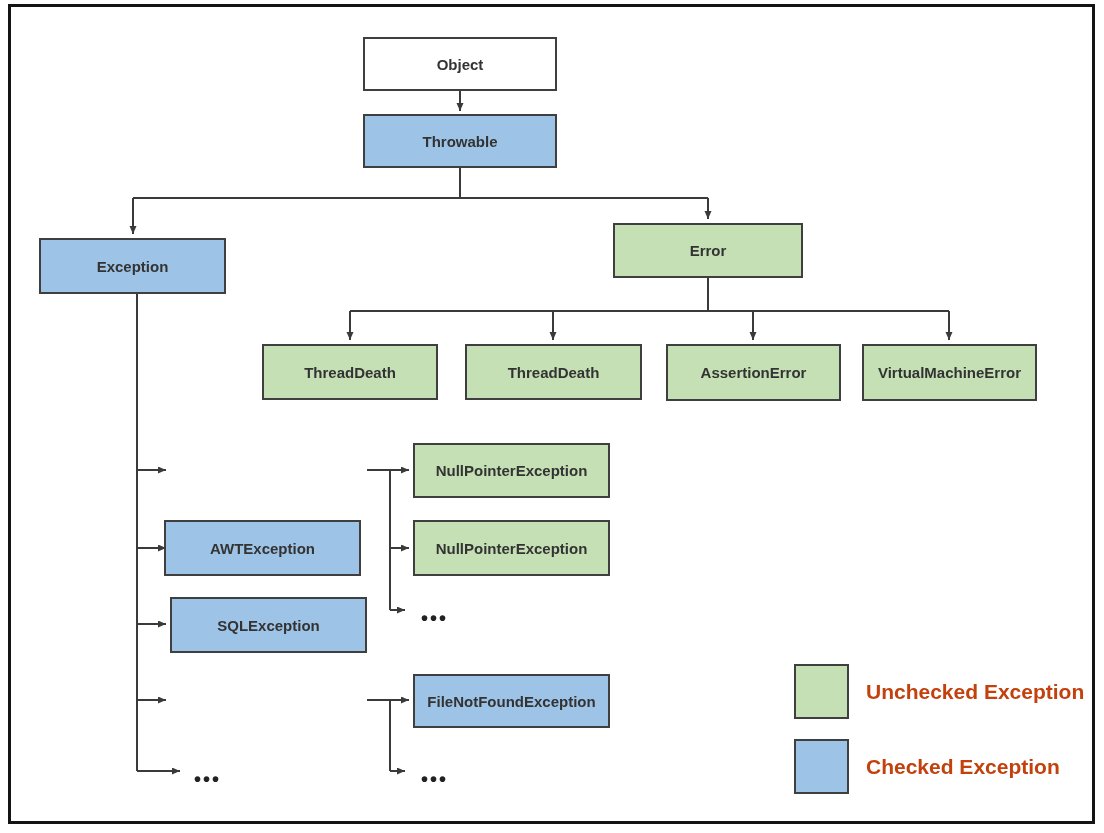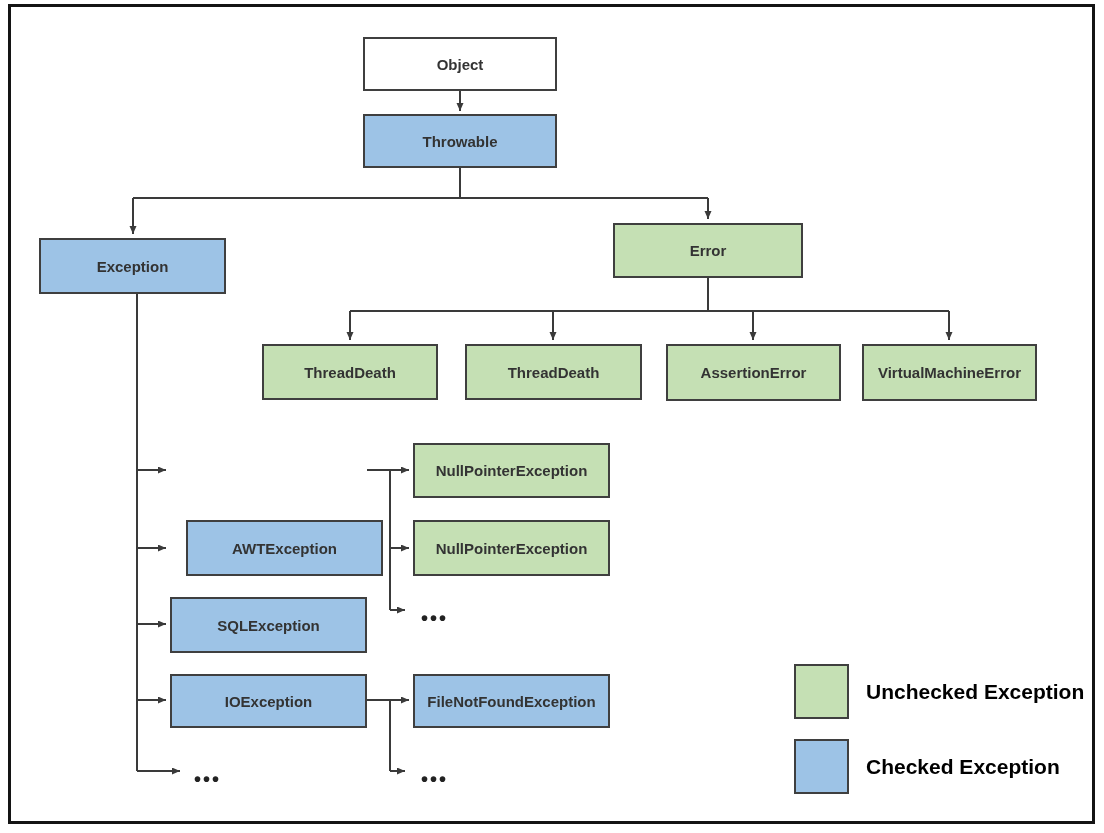--- a/index.html
+++ b/index.html
@@ -133,7 +133,7 @@
 
   <div class="node unchecked" style="left:413px;top:443px;width:197px;height:55px">NullPointerException</div>
 
-  <div class="node checked" style="left:186px;top:520px;width:197px;height:56px">AWTException</div>
+  <div class="node checked" style="left:164px;top:520px;width:197px;height:56px">AWTException</div>
 
   <div class="node unchecked" style="left:413px;top:520px;width:197px;height:56px">NullPointerException</div>
 

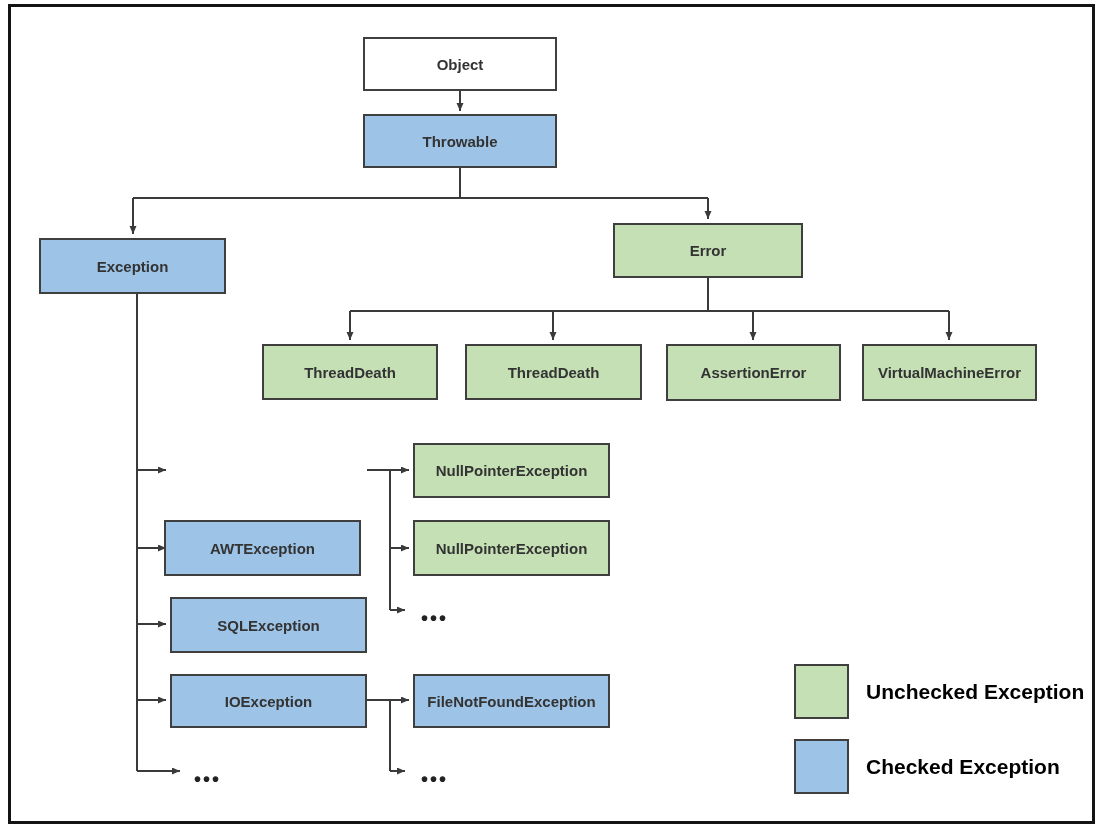--- a/index.html
+++ b/index.html
@@ -139,7 +139,6 @@
 
   <div class="node checked" style="left:170px;top:597px;width:197px;height:56px">SQLException</div>
 
-  <div class="node checked" style="left:170px;top:674px;width:197px;height:54px">IOException</div>
 
   <div class="node checked" style="left:413px;top:674px;width:197px;height:54px">FileNotFoundException</div>
 

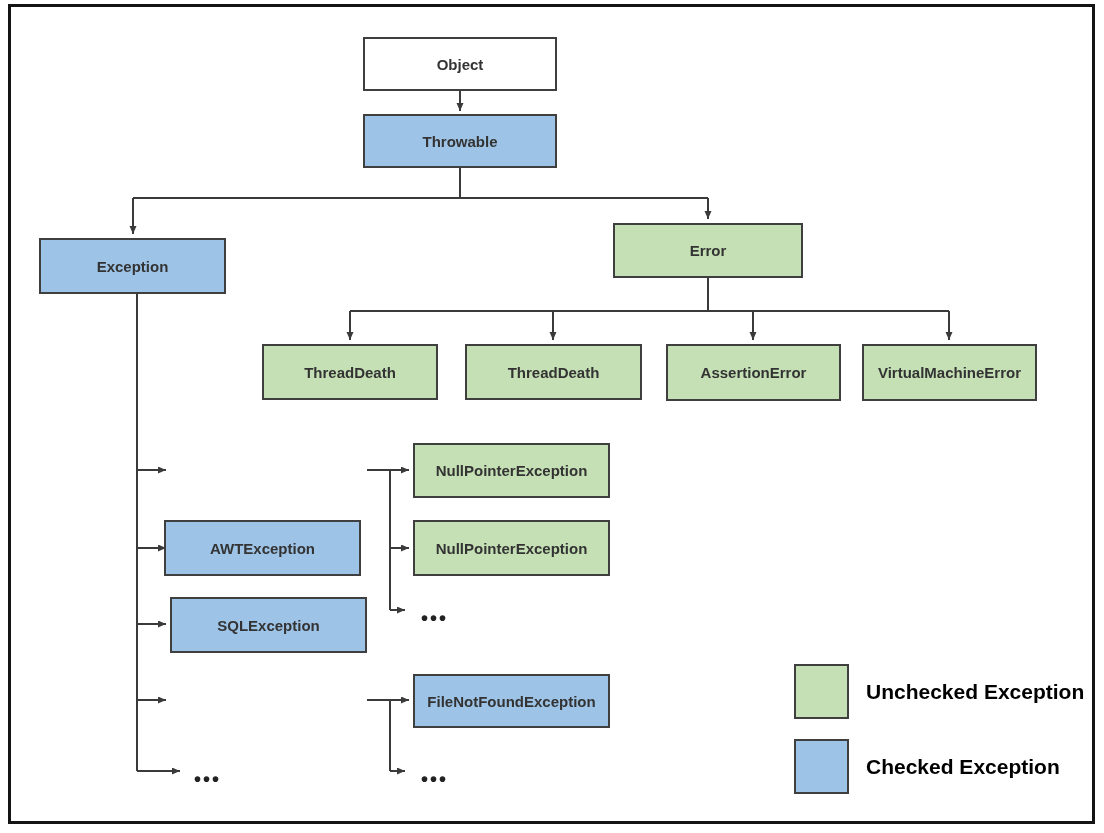--- a/index.html
+++ b/index.html
@@ -65,7 +65,7 @@
   .legend-swatch.unchecked{background:var(--unchecked-fill);}
   .legend-swatch.checked{background:var(--checked-fill);}
   .legend-label{
-    font-size:21px;font-weight:600;color:#000000;
+    font-size:21px;font-weight:600;color:#c2410c;
     white-space:nowrap;
   }
 </style>

